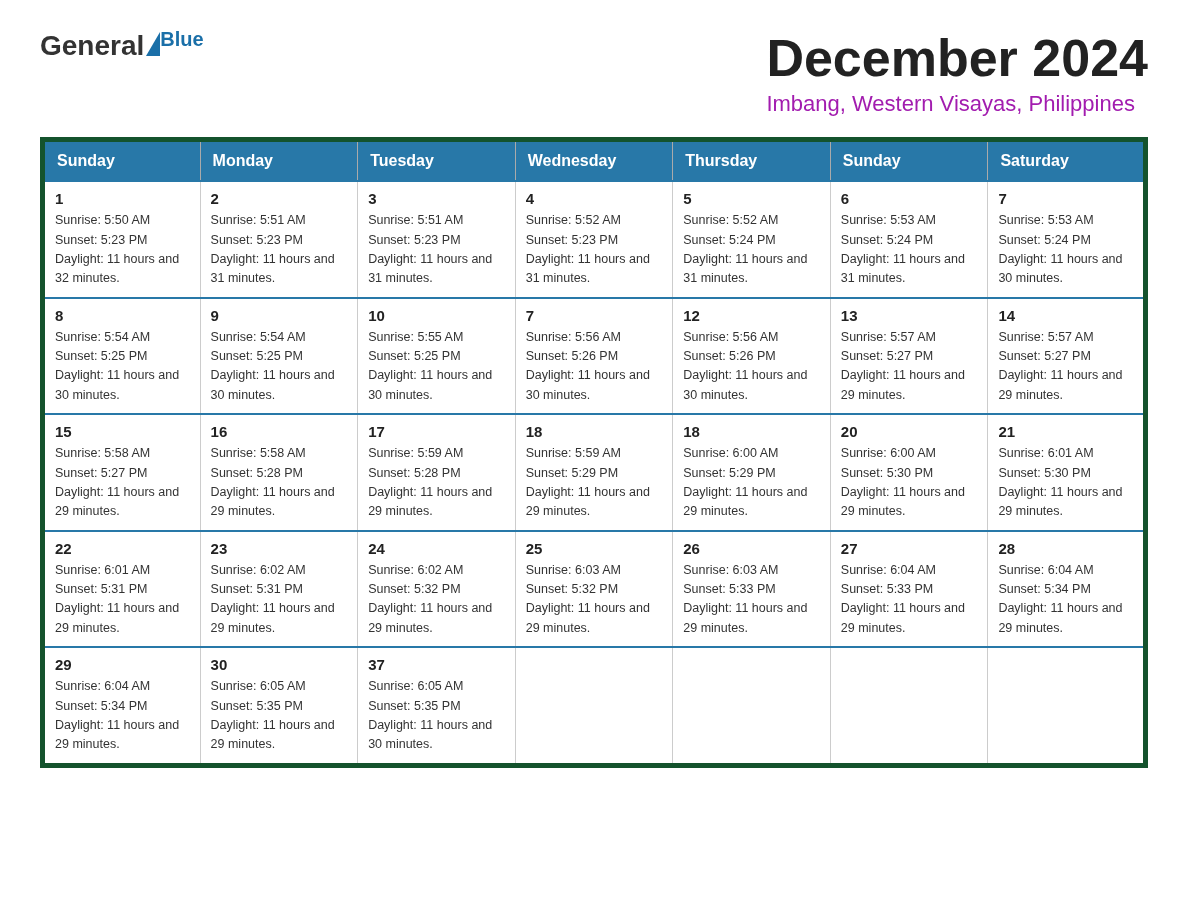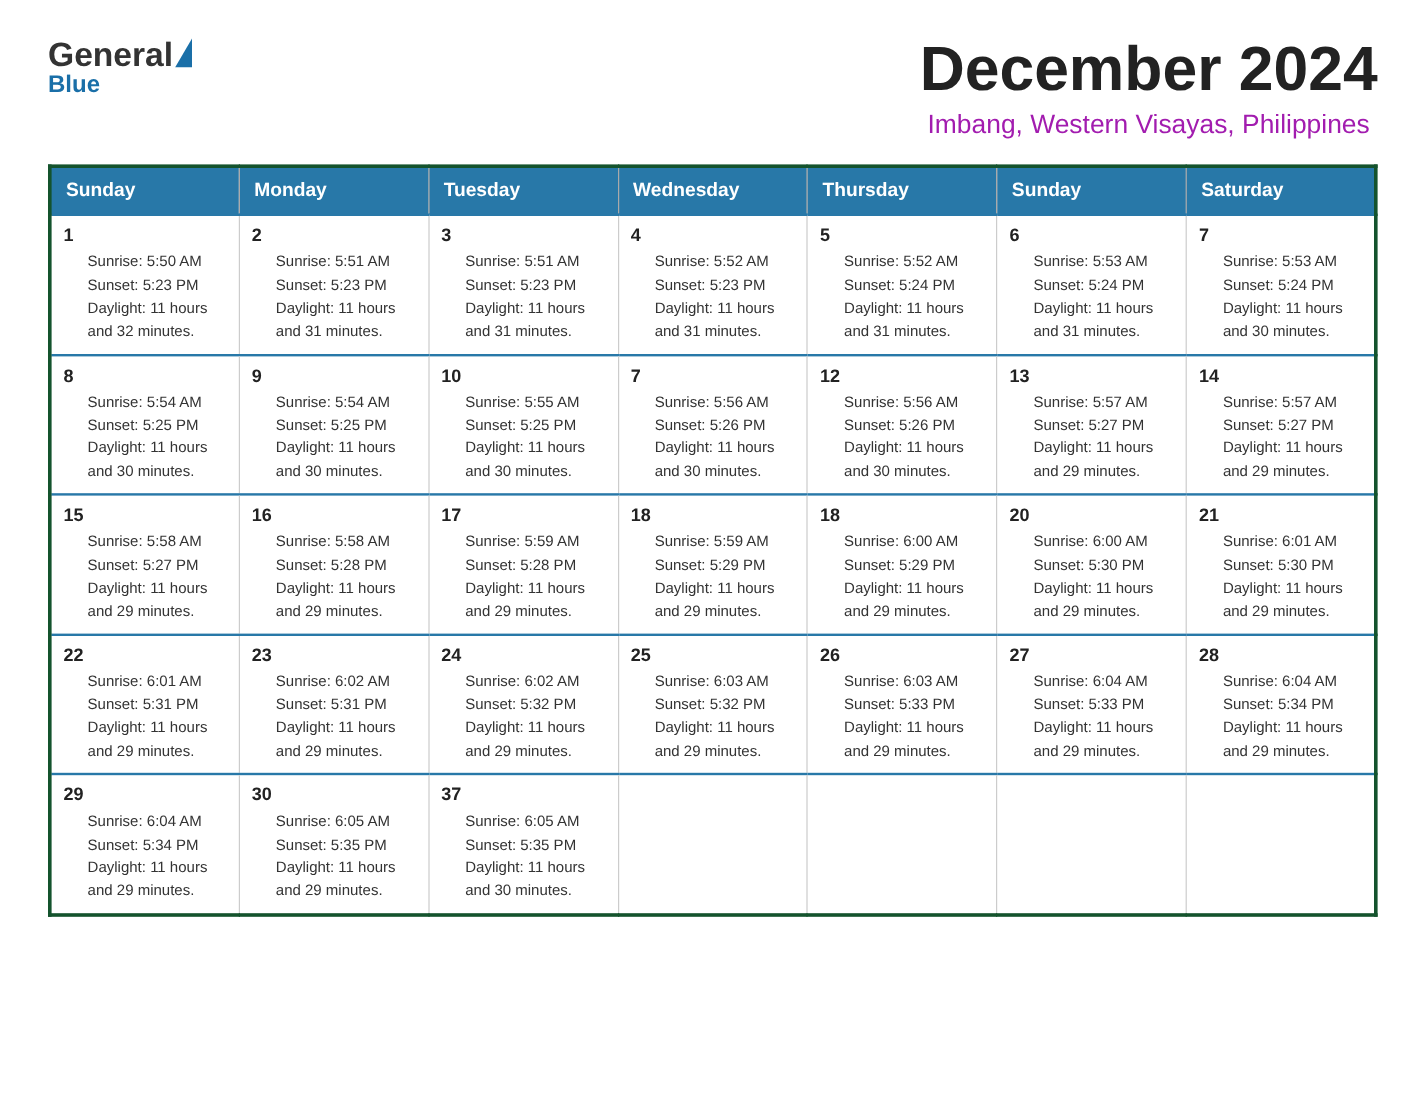--- a/index.html
+++ b/index.html
@@ -20,7 +20,6 @@
 
     .logo {
       display: flex;
-      flex-direction: column;
       align-items: flex-start;
       justify-content: center;
     }

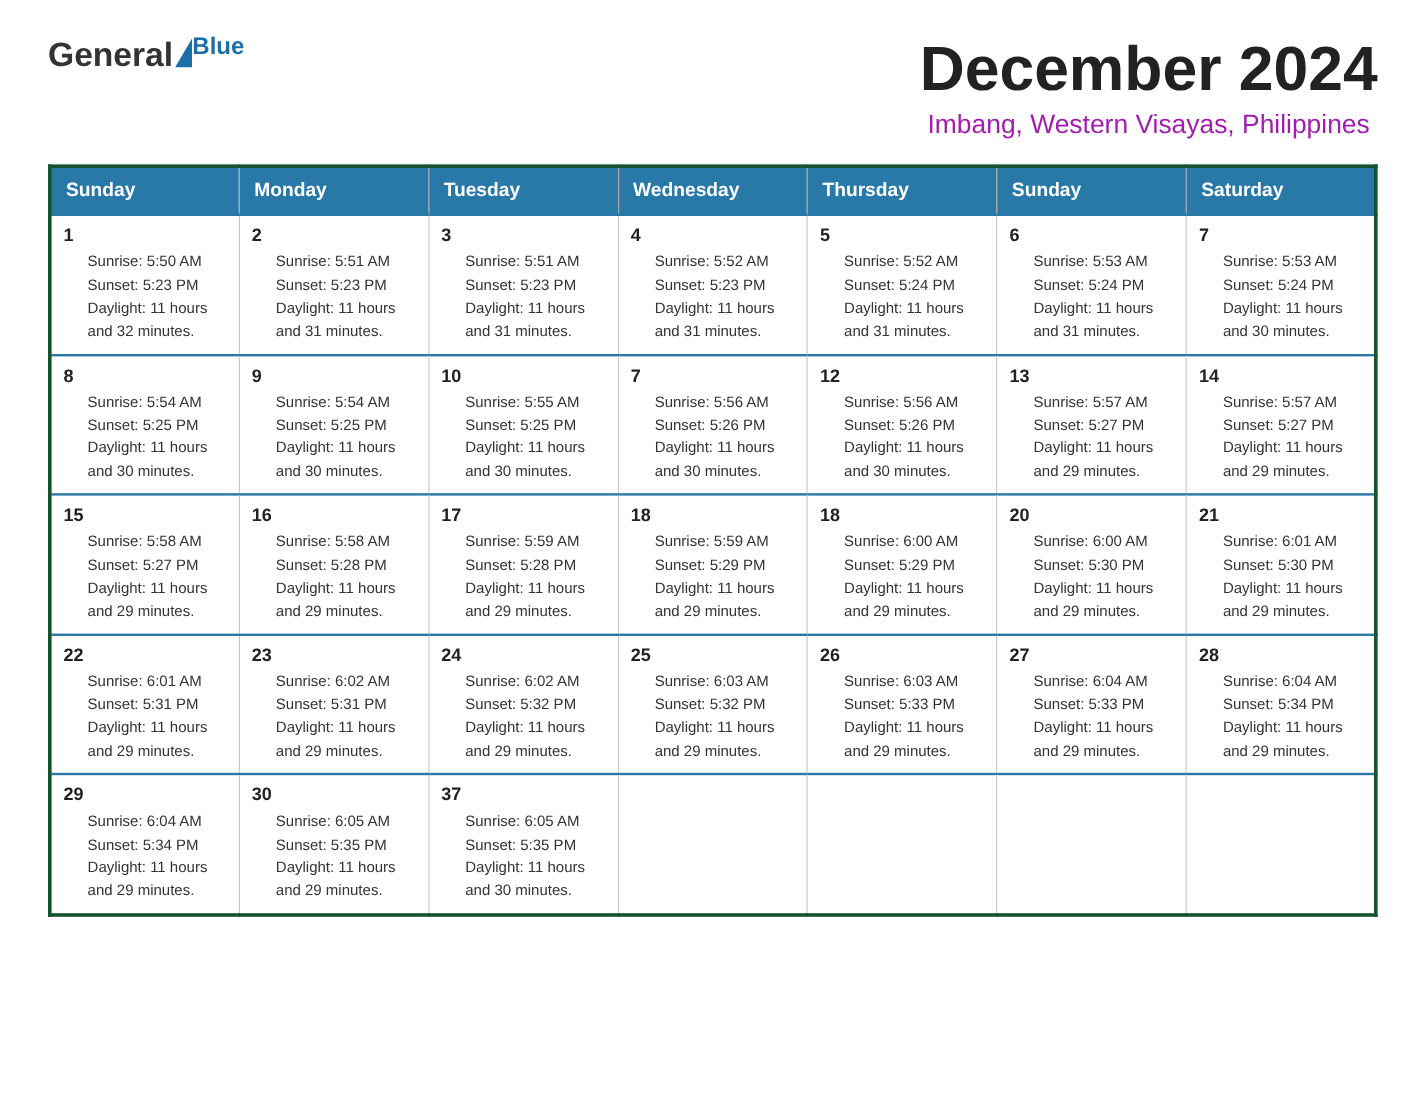--- a/index.html
+++ b/index.html
@@ -53,7 +53,7 @@
     }
 
     .title-section {
-      text-align: center;
+      text-align: left;
     }
 
     .month-title {

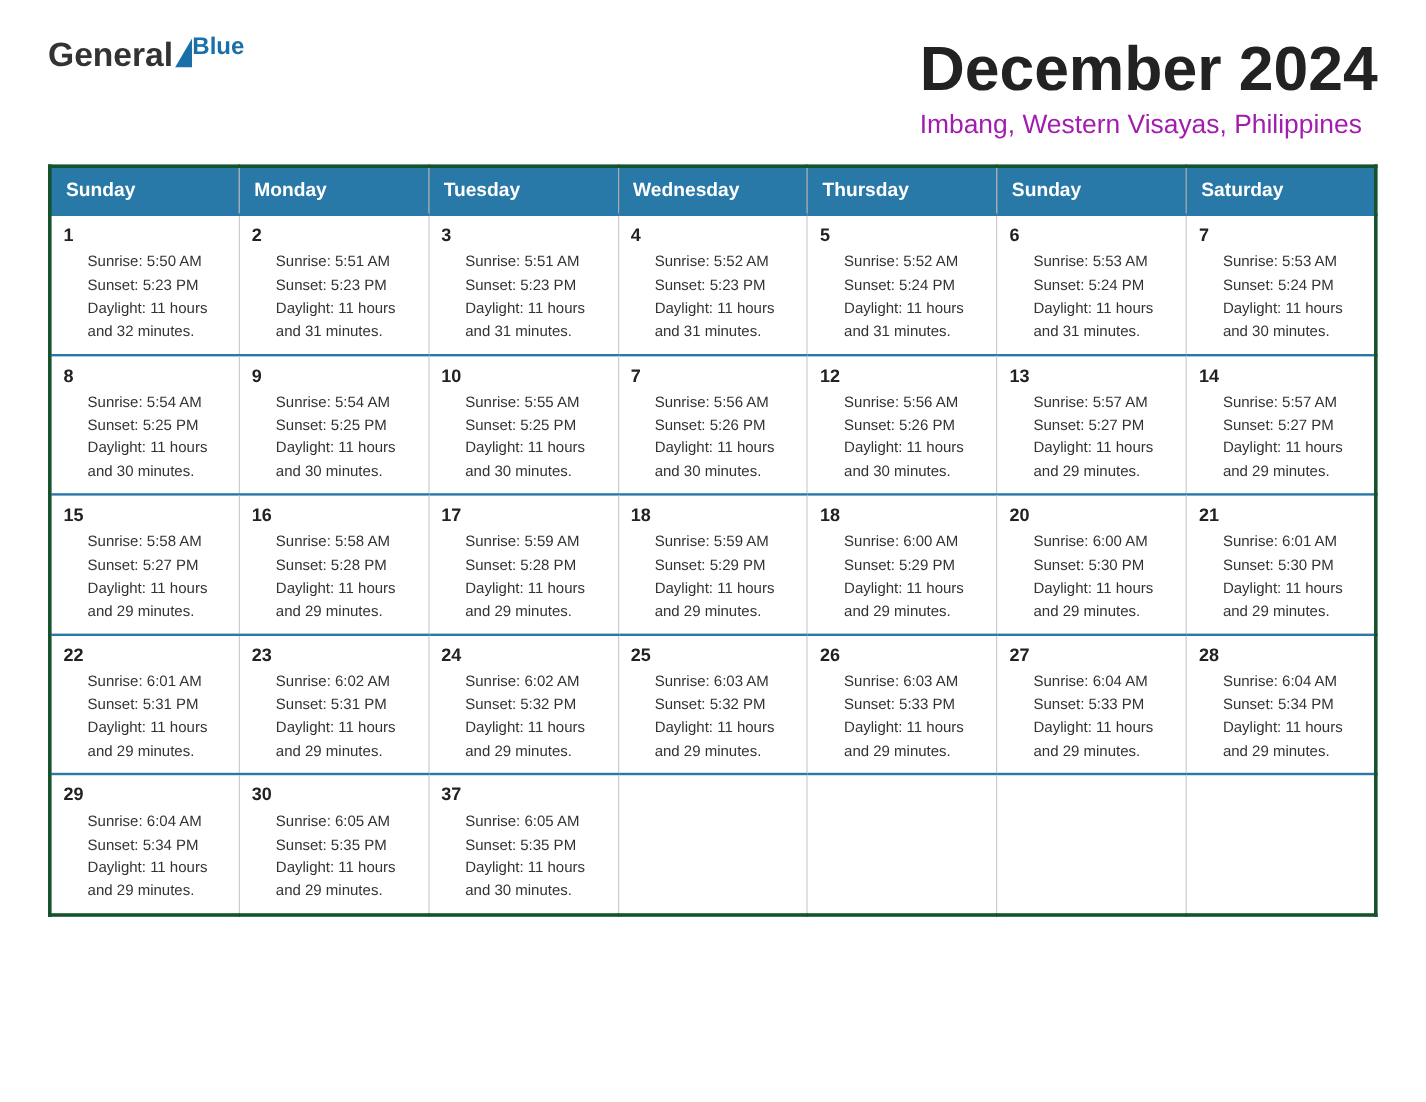--- a/index.html
+++ b/index.html
@@ -72,7 +72,7 @@
     .calendar-table {
       width: 100%;
       border-collapse: collapse;
-      border: 3px solid #14532d;
+      border: 5px solid #14532d;
     }
 
     .calendar-table th {

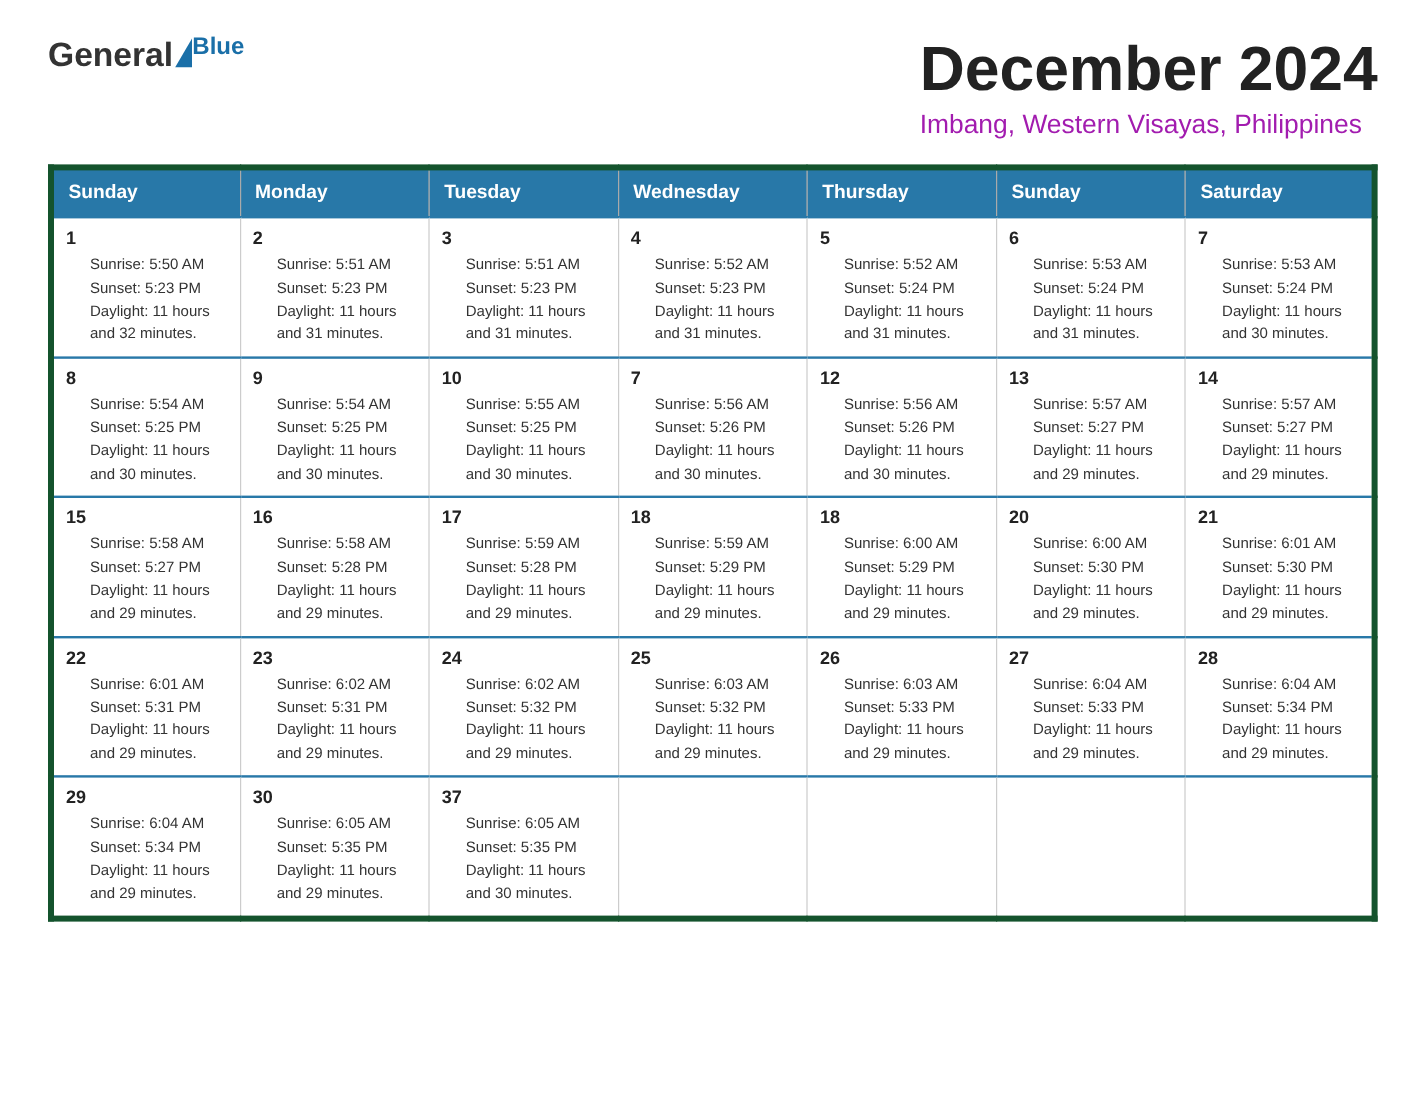--- a/index.html
+++ b/index.html
@@ -108,7 +108,6 @@
       font-size: 12.5px;
       line-height: 1.55;
       color: #333333;
-      margin-left: 20px;
     }
 
     .empty-cell {

